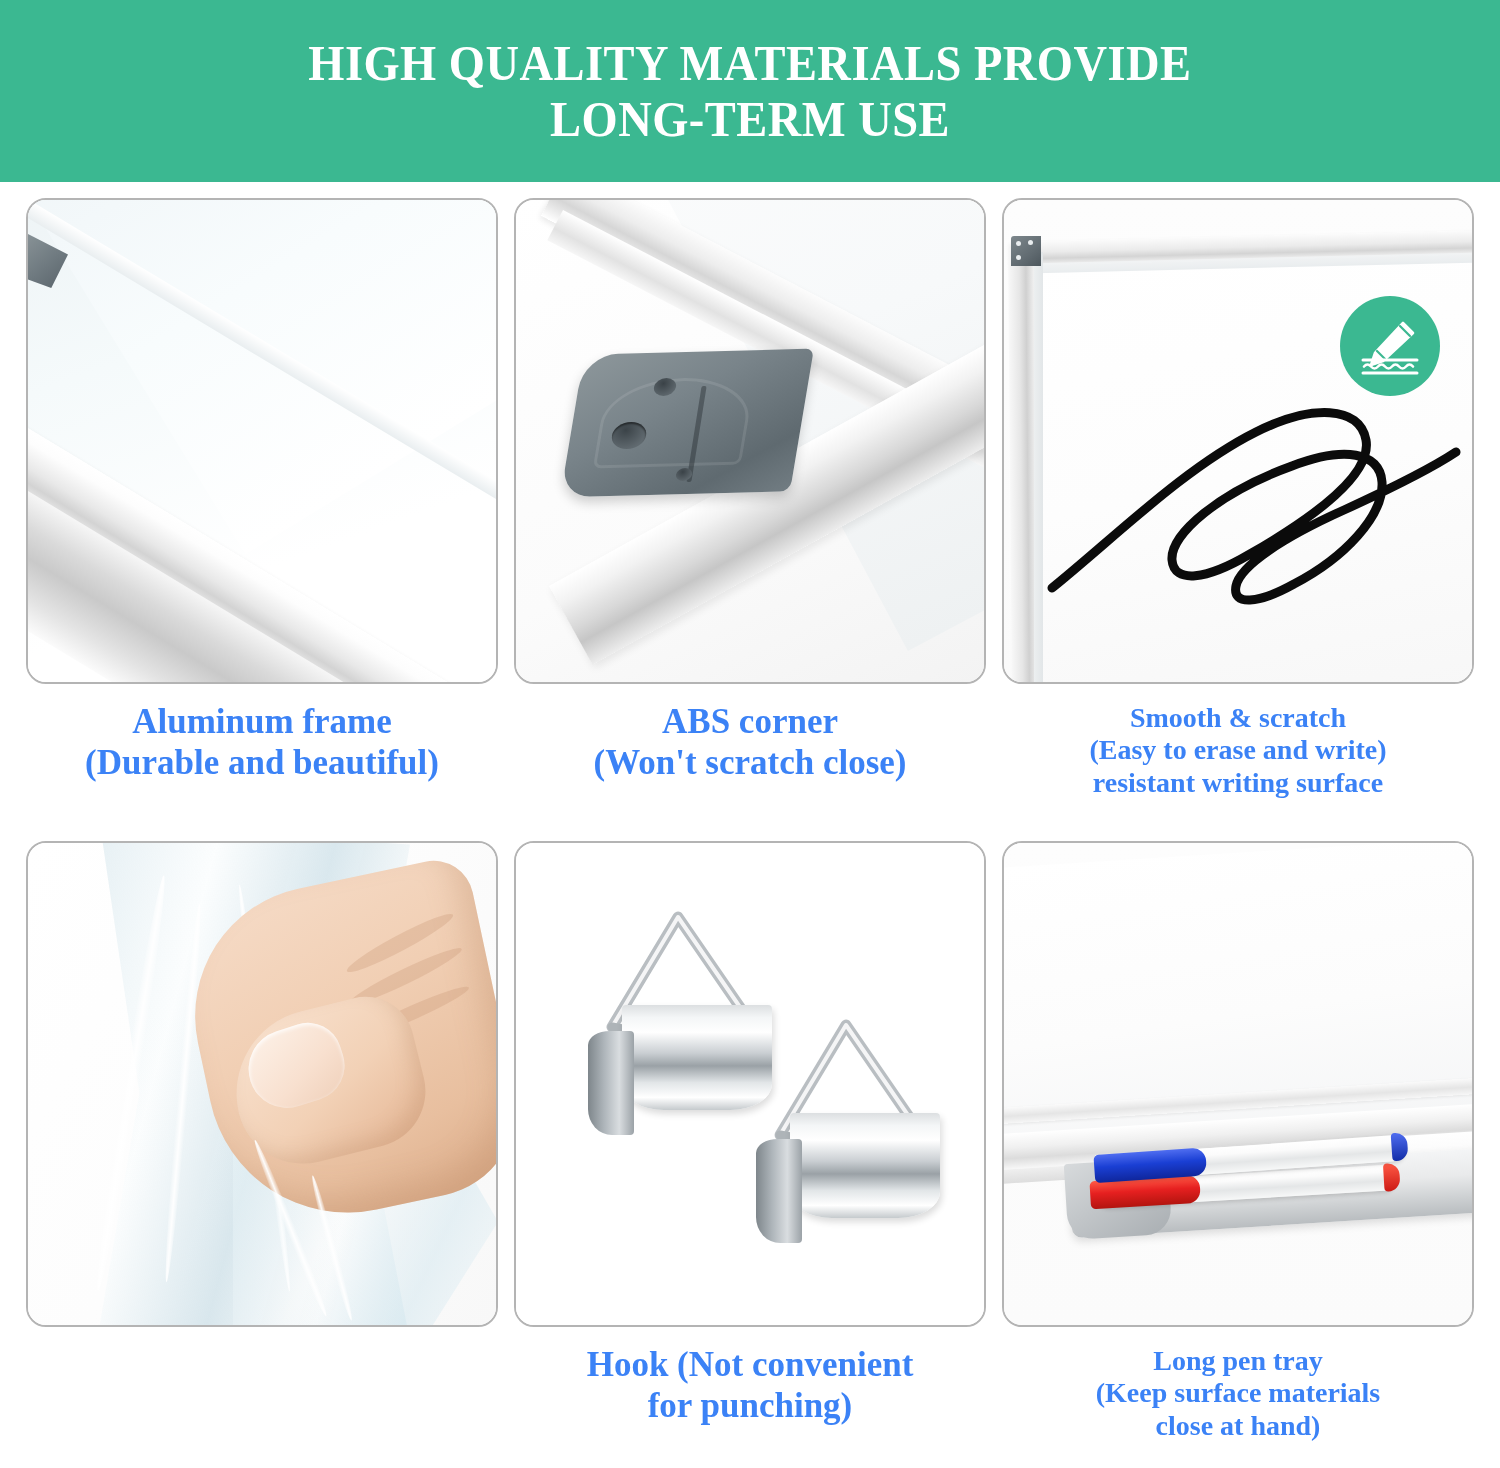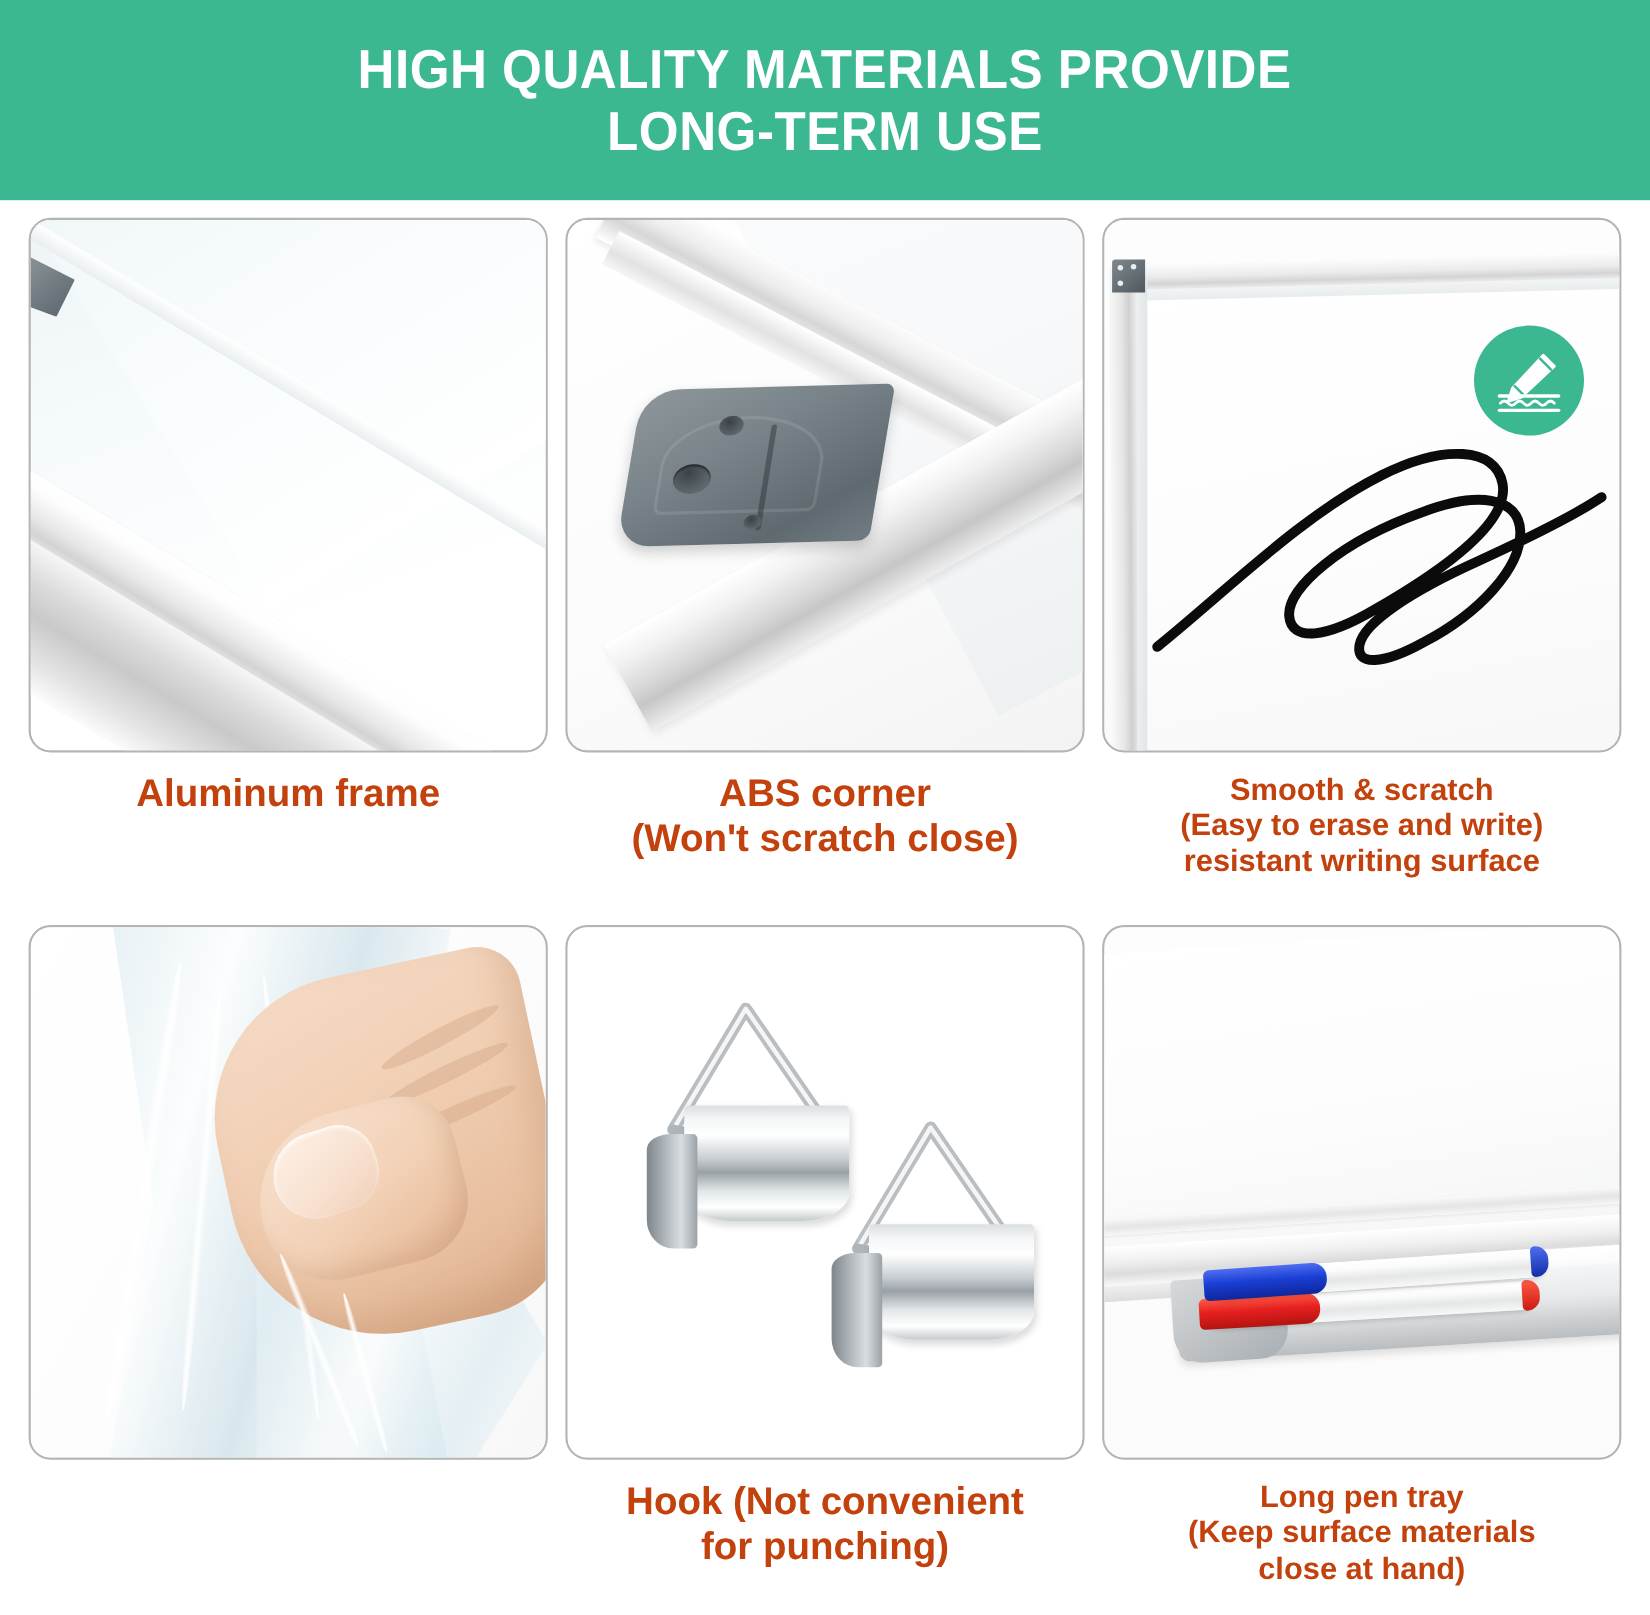--- a/index.html
+++ b/index.html
@@ -9,7 +9,7 @@
     font-family:"Liberation Sans","DejaVu Sans",sans-serif;
     overflow:hidden;
   }
-  .page { position:relative; width:1500px; height:1128px; }
+  .page { position:relative; width:1500px; height:1128px;font-family:Liberation Serif, serif; }
 
   
   .header {

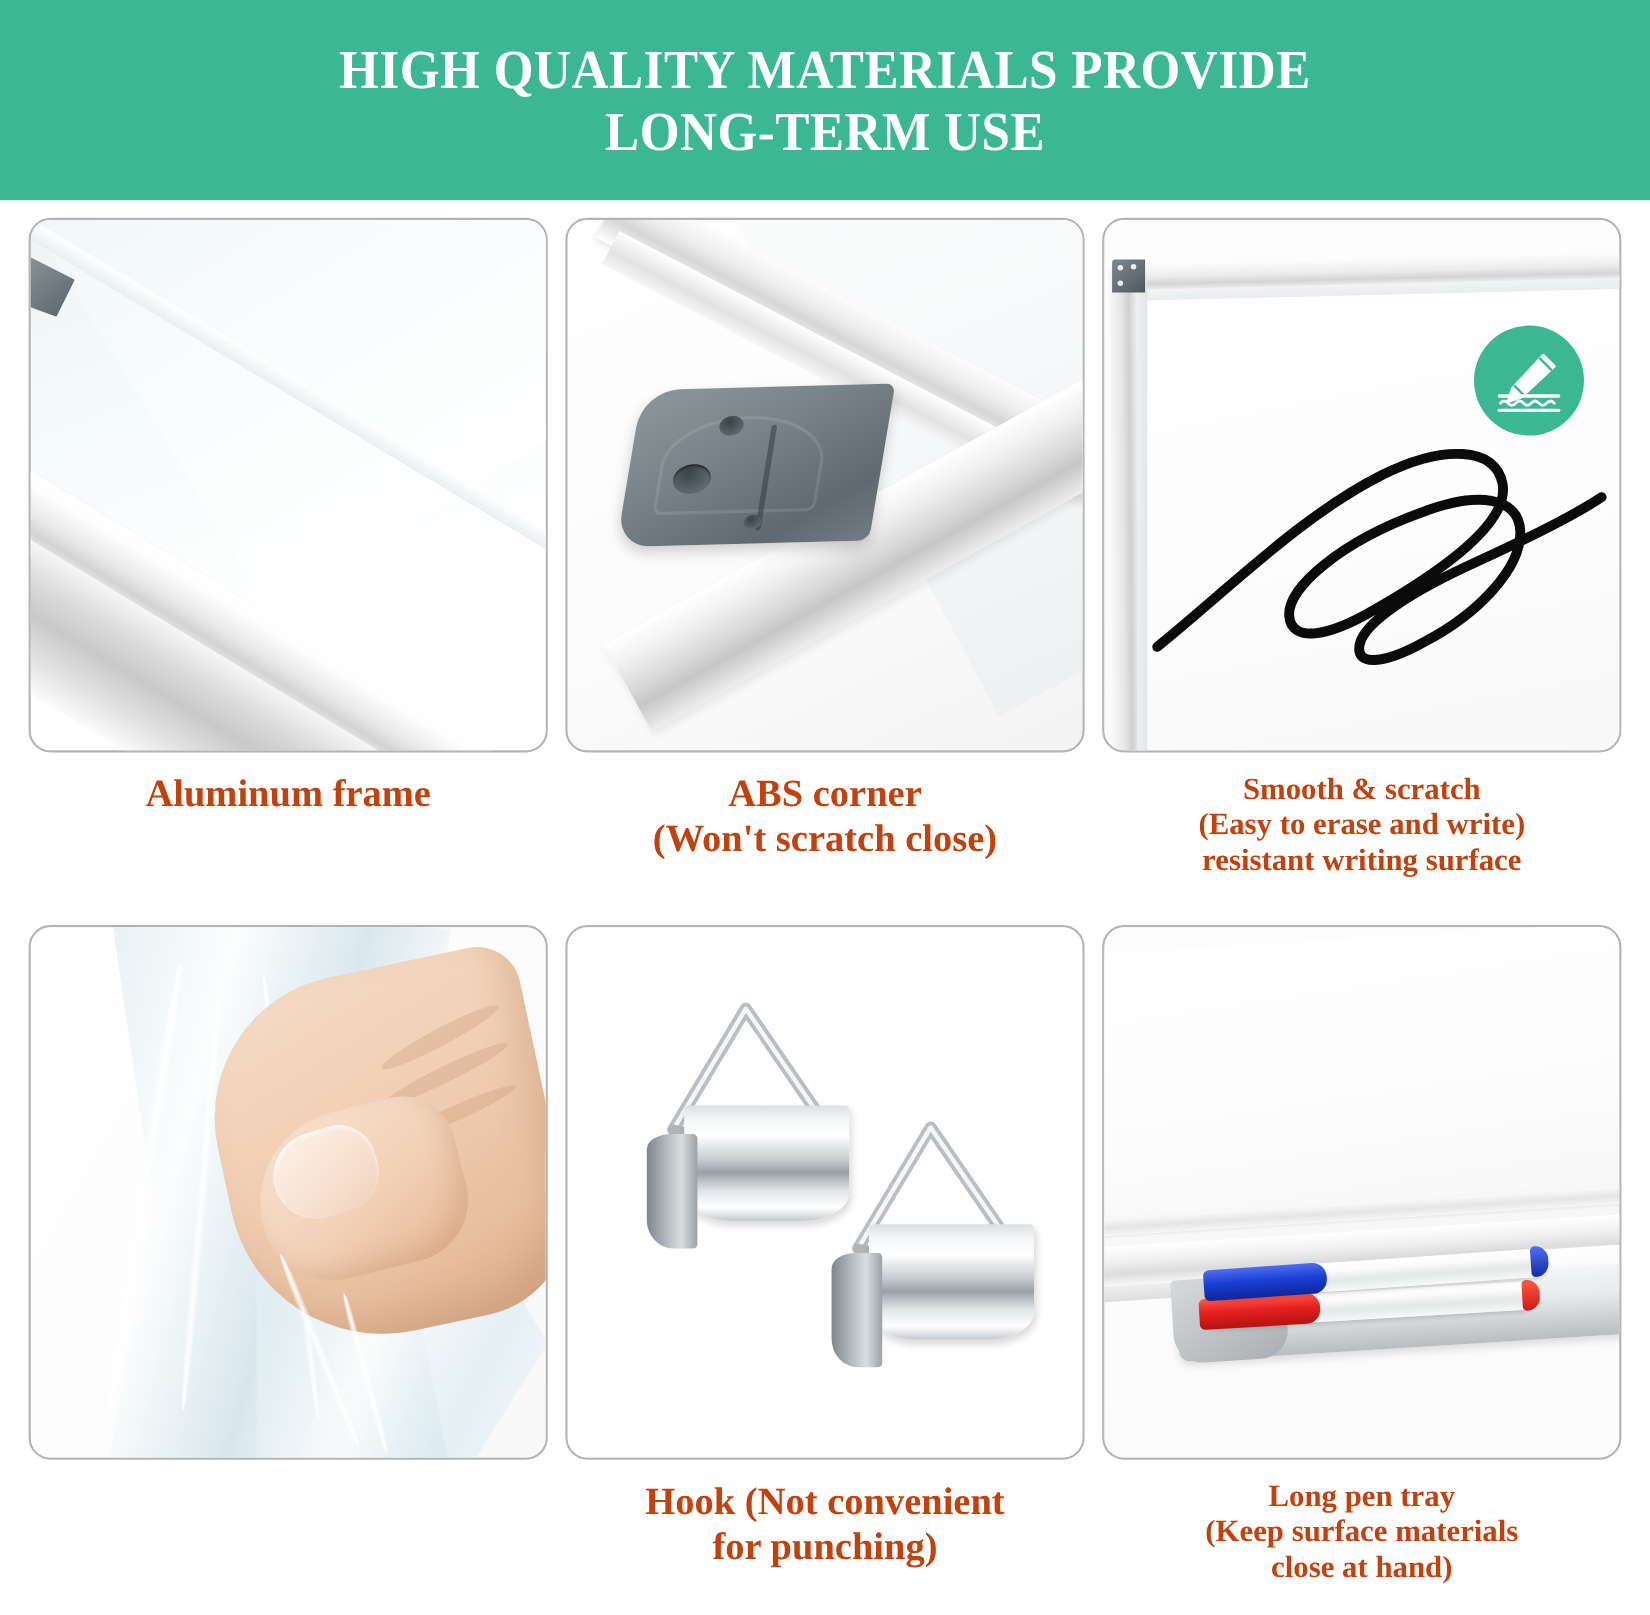--- a/index.html
+++ b/index.html
@@ -55,7 +55,7 @@
     width:480px;
     margin-top:18px;
     text-align:center;
-    color:#c2410c;
+    color:#3b82f6;
     font-weight:bold;
     font-size:35px;
     line-height:1.16;

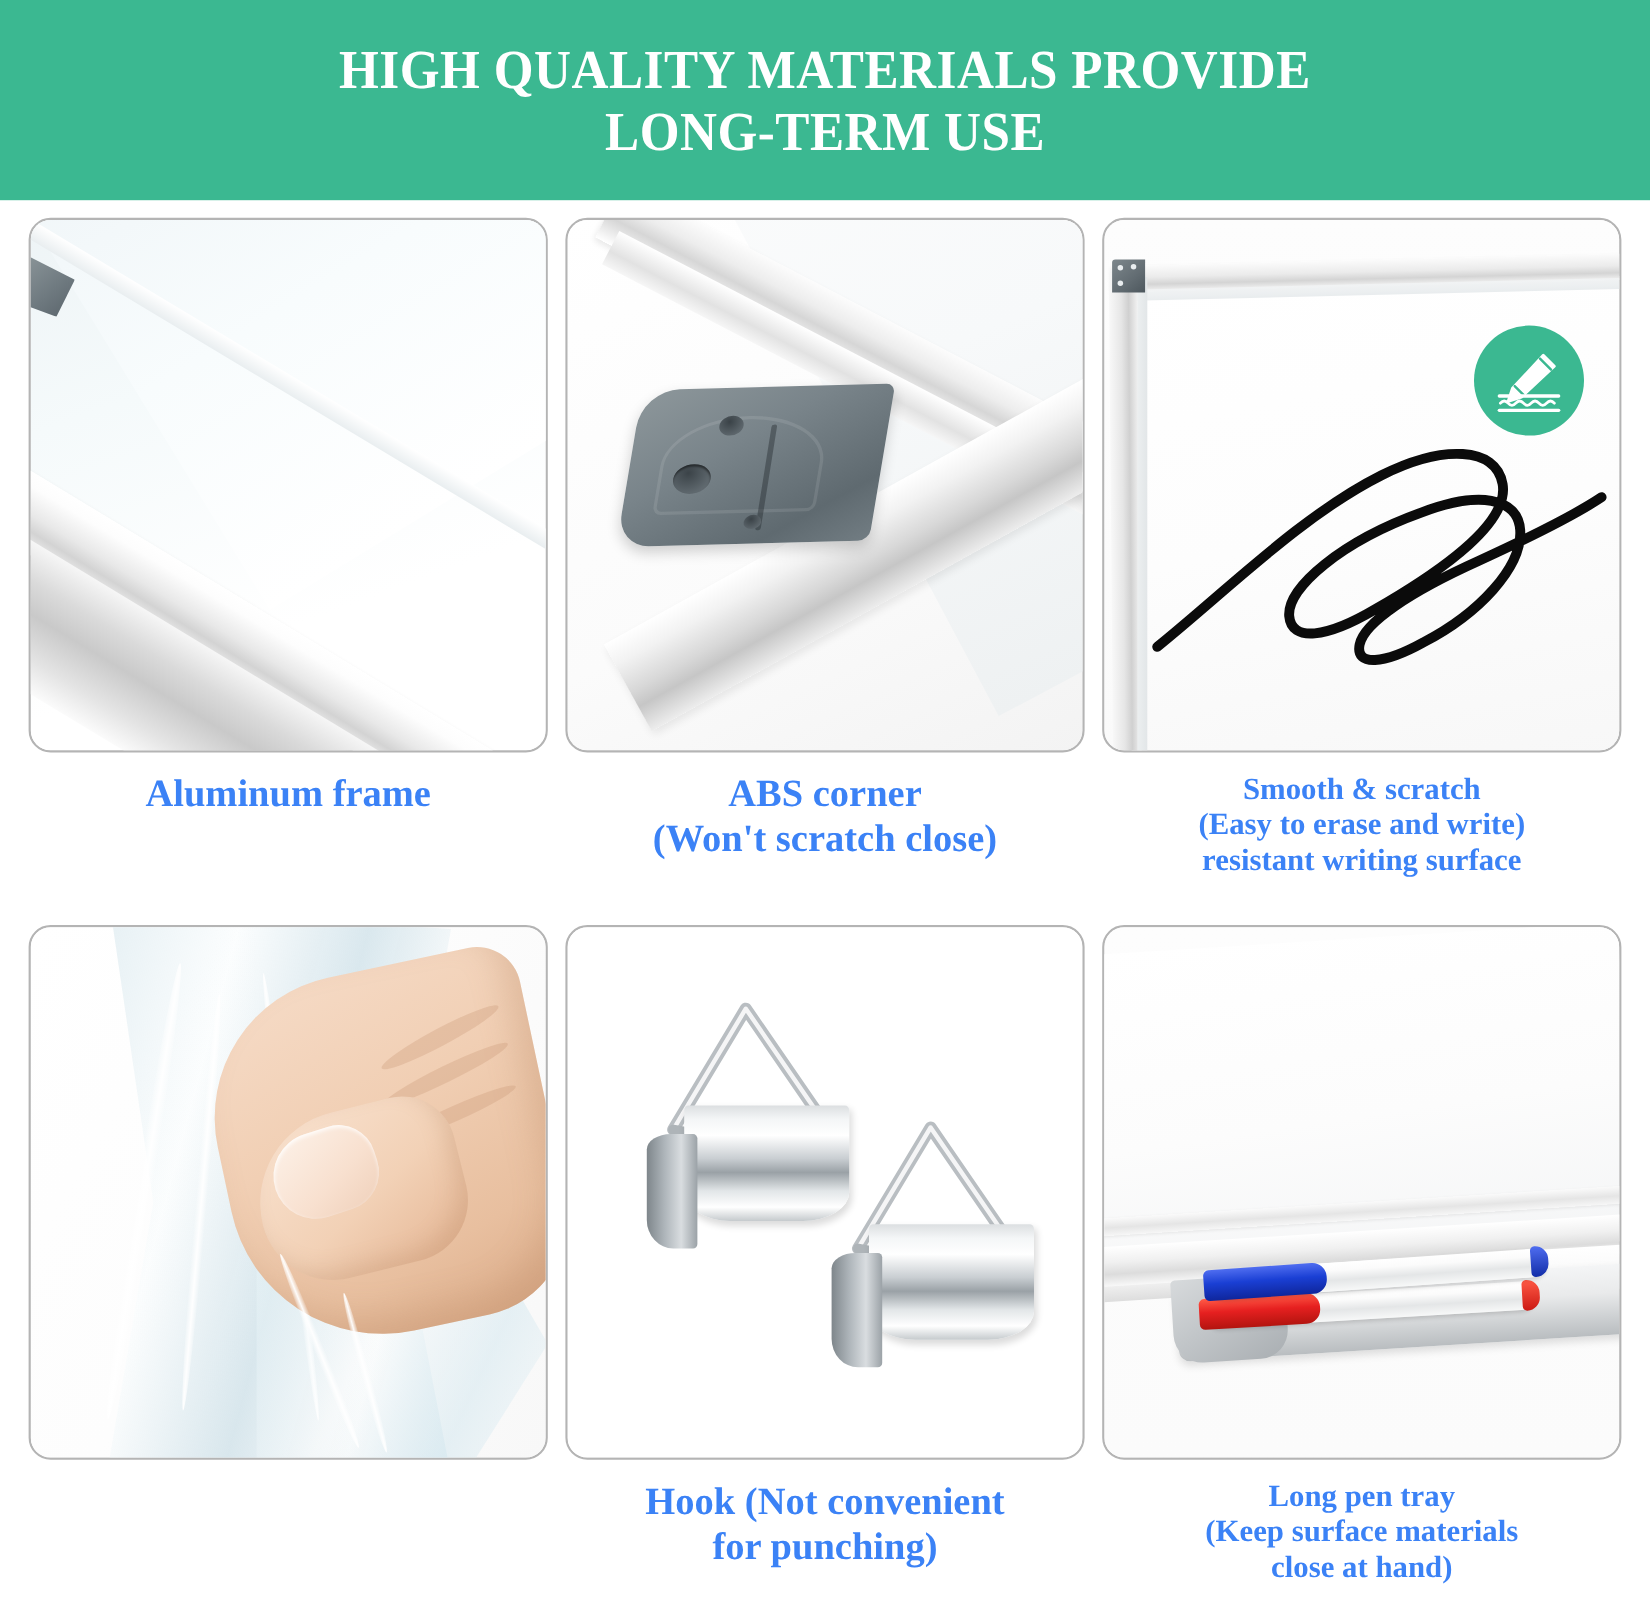--- a/index.html
+++ b/index.html
@@ -317,6 +317,7 @@
       </div>
       <div class="caption">
         <div>Aluminum frame</div>
+        <div>(Durable and beautiful)</div>
       </div>
     </div>
 

